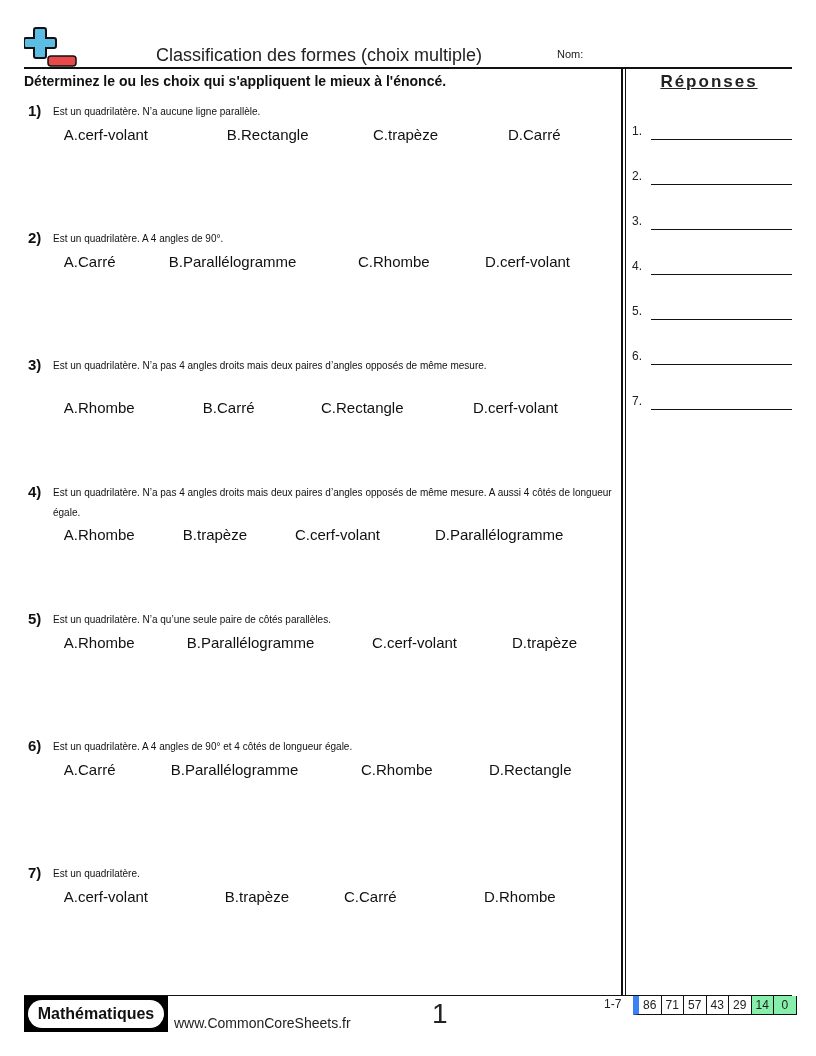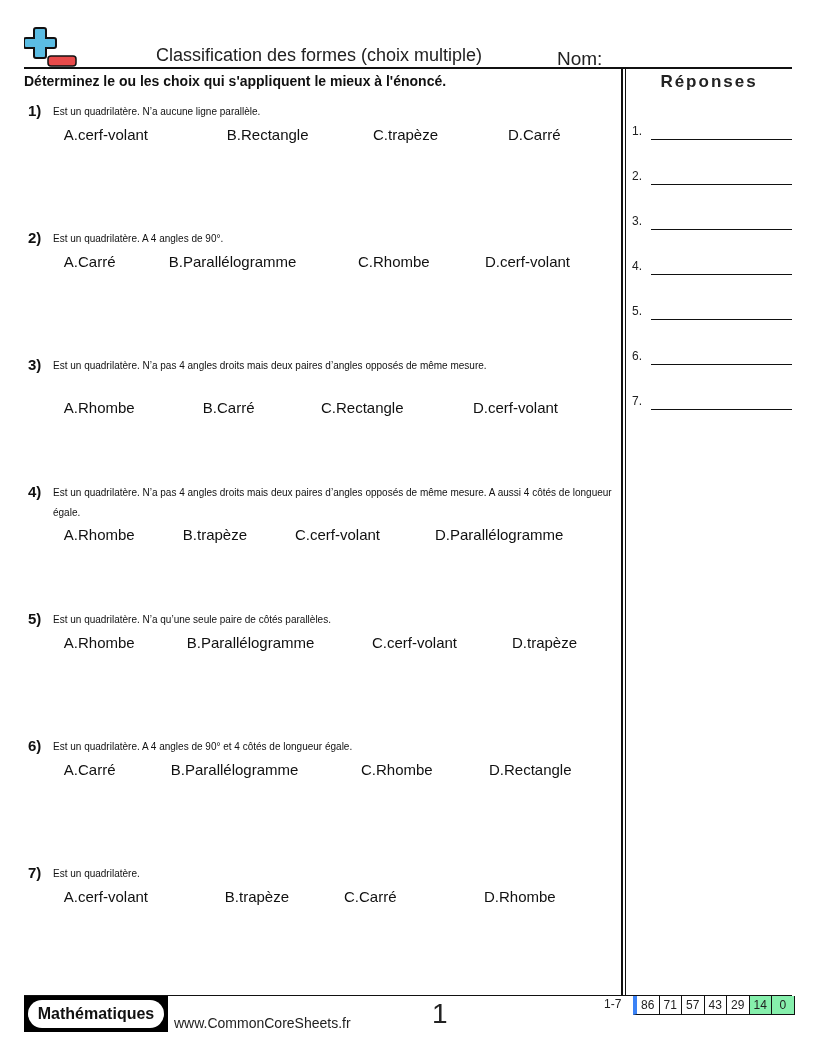--- a/index.html
+++ b/index.html
@@ -8,7 +8,7 @@
 
   .logo { position: absolute; left: 24px; top: 26px; width: 56px; height: 42px; }
   .title { position: absolute; left: 156px; top: 45px; font-size: 18px; font-family: "Liberation Sans", sans-serif; color: #222; }
-  .nom { position: absolute; left: 557px; top: 48px; font-size: 19px; color: #222; }
+  .nom { position: absolute; left: 557px; top: 48px; font-size: 11px; color: #222; }
   .top-rule { position: absolute; left: 24px; top: 67px; width: 768px; height: 2px; background: #111; }
 
   .instructions { position: absolute; left: 24px; top: 73px; font-size: 14px; font-weight: bold; }

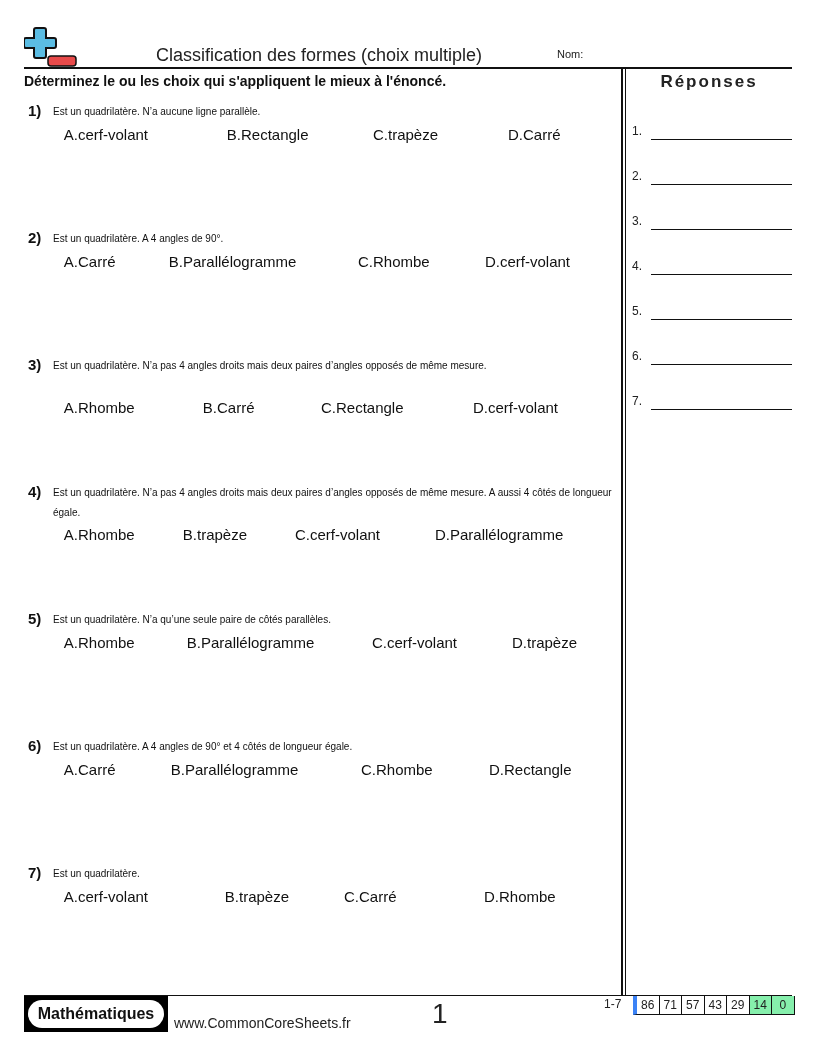--- a/index.html
+++ b/index.html
@@ -16,7 +16,7 @@
   .vdiv1 { position: absolute; left: 621px; top: 69px; width: 2px; height: 927px; background: #111; }
   .vdiv2 { position: absolute; left: 625px; top: 69px; width: 1px; height: 927px; background: #111; }
 
-  .answers-title { position: absolute; left: 626px; top: 72px; width: 166px; text-align: center; font-size: 17px; font-weight: bold; letter-spacing: 2px; color: #222; }
+  .answers-title { position: absolute; left: 626px; top: 72px; width: 166px; text-align: center; font-size: 17px; font-weight: bold; letter-spacing: 2px; text-decoration: underline; color: #222; }
   .answer-row { position: absolute; left: 632px; width: 160px; height: 18px; }
   .answer-num { position: absolute; left: 0; top: 0; font-size: 12px; color: #222; }
   .answer-line { position: absolute; left: 19px; top: 15px; width: 141px; height: 1px; background: #111; border-top: 1px solid #111; }

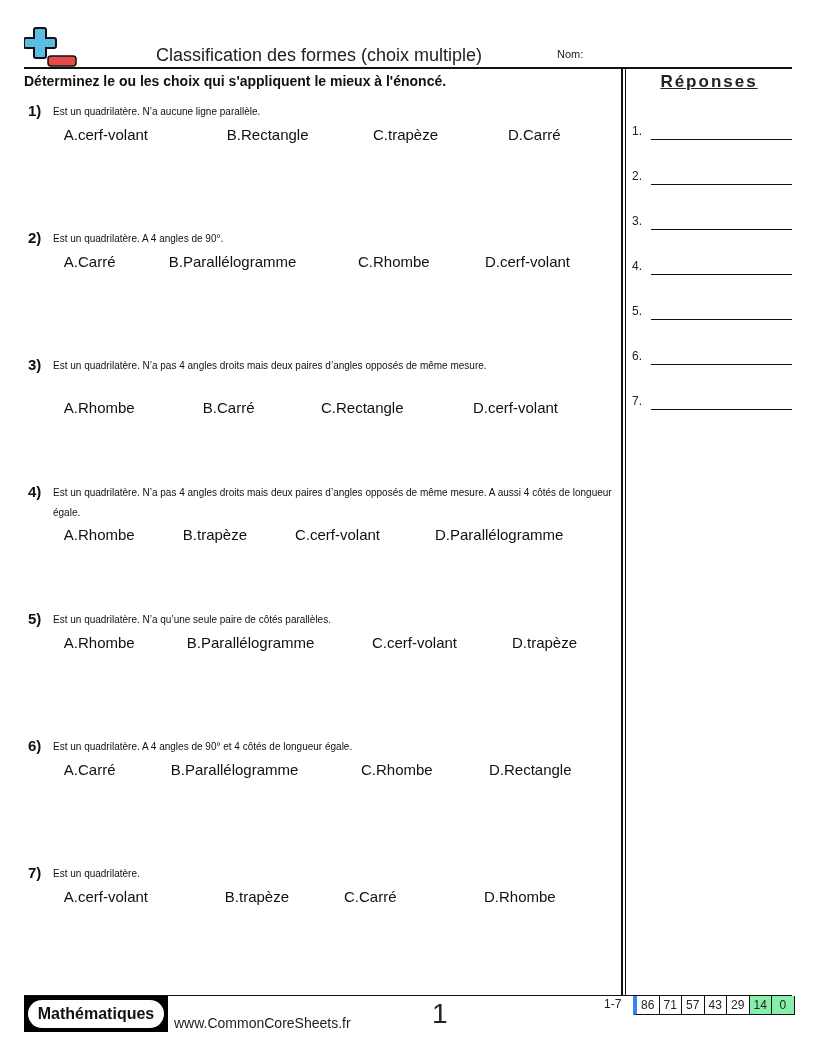--- a/index.html
+++ b/index.html
@@ -33,7 +33,7 @@
   .site { position: absolute; left: 174px; top: 1015px; font-size: 14px; color: #222; }
   .page-num { position: absolute; left: 432px; top: 998px; font-size: 28px; color: #222; }
   .score-label { position: absolute; left: 604px; top: 997px; font-size: 12px; color: #222; }
-  .score-table { position: absolute; left: 633px; top: 996px; display: flex; border-left: 4px solid #3b82f6; border-bottom: 1px solid #111; }
+  .score-table { position: absolute; left: 633px; top: 996px; display: flex; border-left: 6px solid #3b82f6; border-bottom: 1px solid #111; }
   .score-cell { width: 22.5px; height: 18px; border-right: 1px solid #111; font-size: 12px; text-align: center; line-height: 18px; color: #222; }
   .score-cell.hl { background: #86efac; }
 </style>

